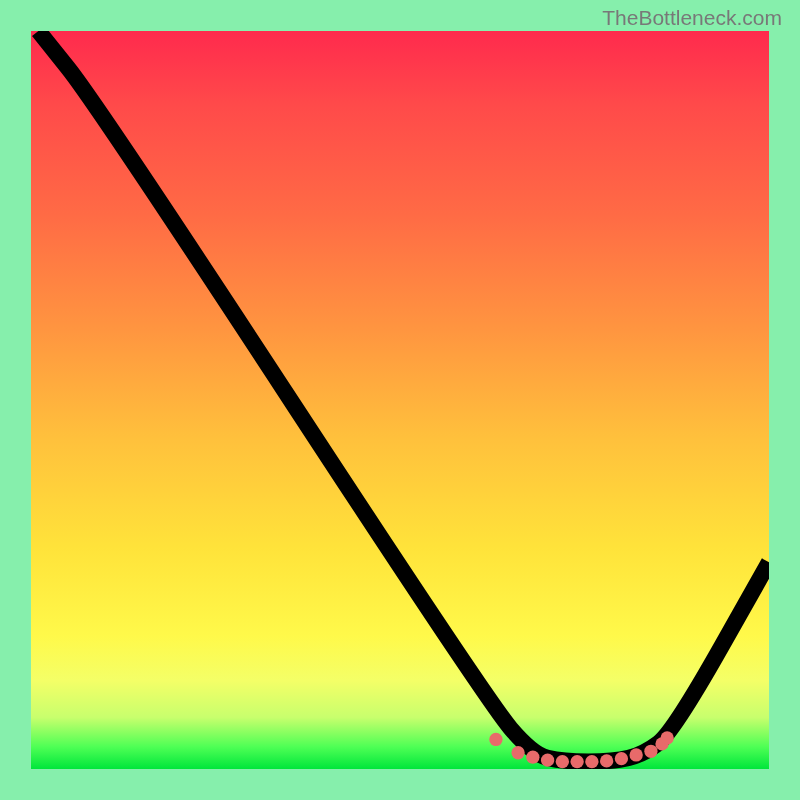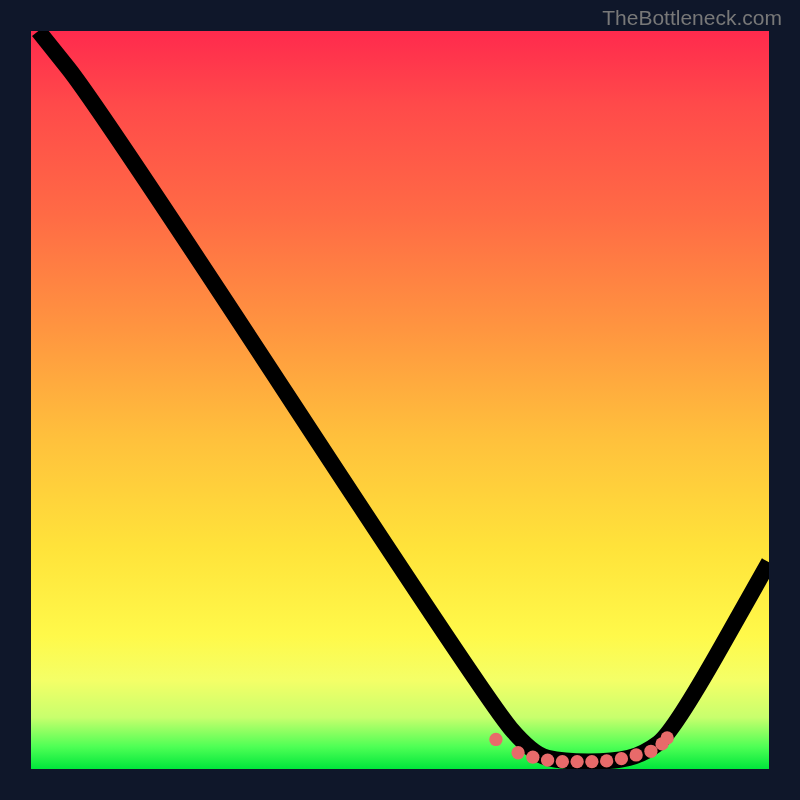--- a/index.html
+++ b/index.html
@@ -15,7 +15,7 @@
     width: 800px;
     height: 800px;
     position: relative;
-    background: #0f172a;
+    background: #86efac;
   }
   .watermark {
     position: absolute;

